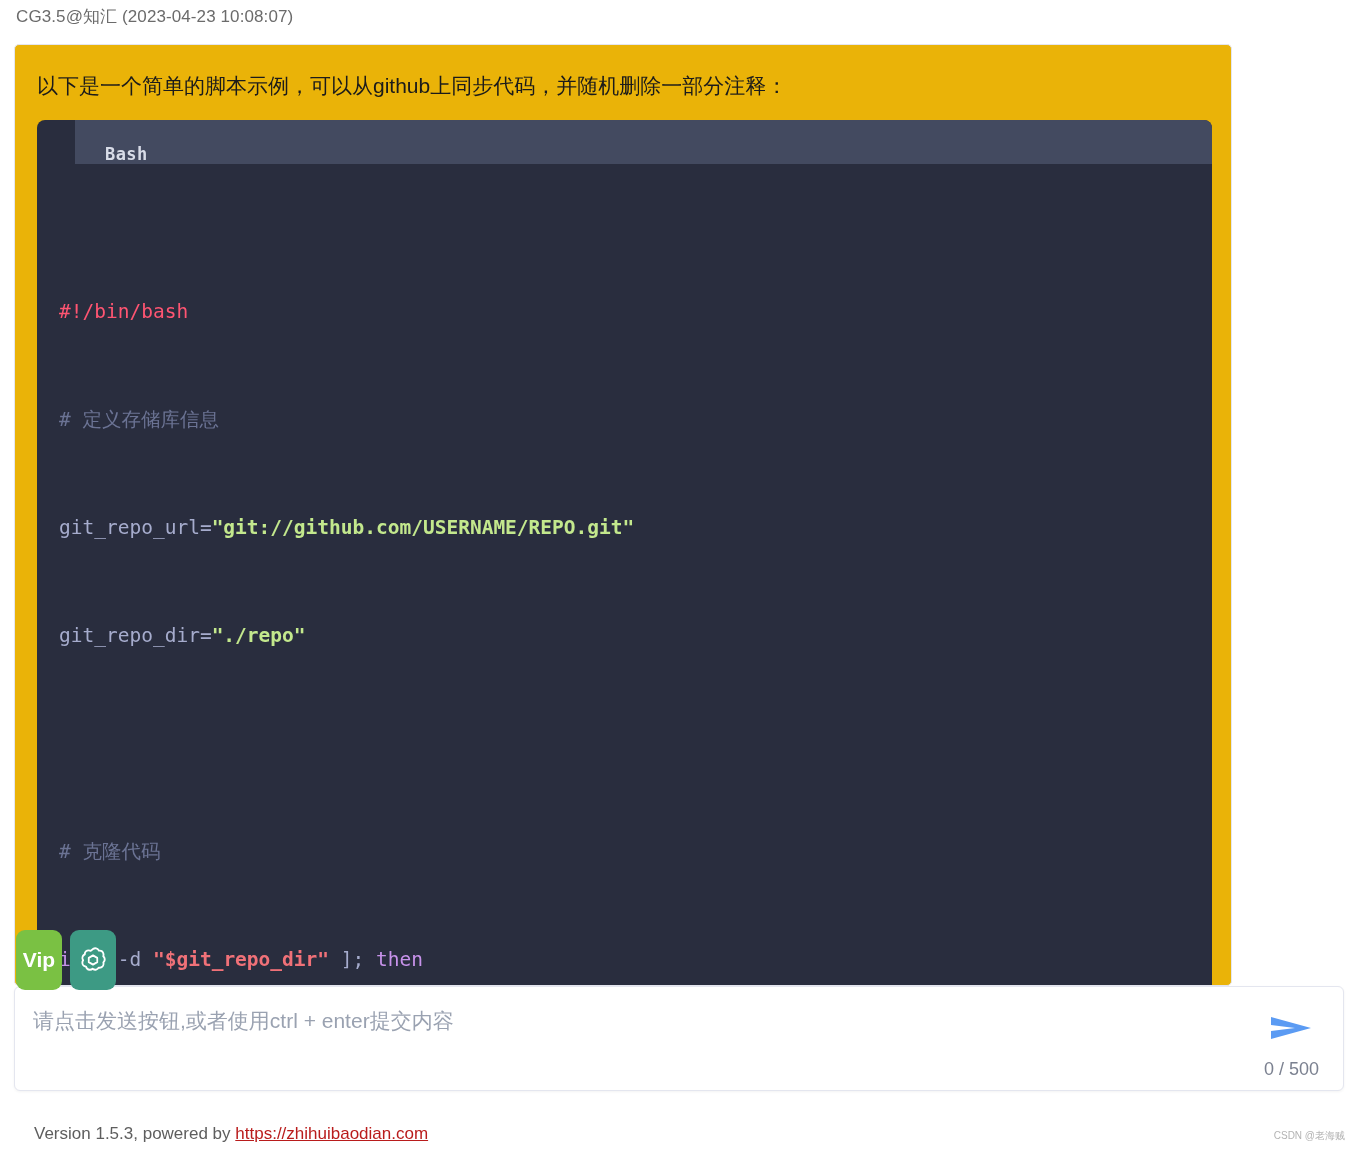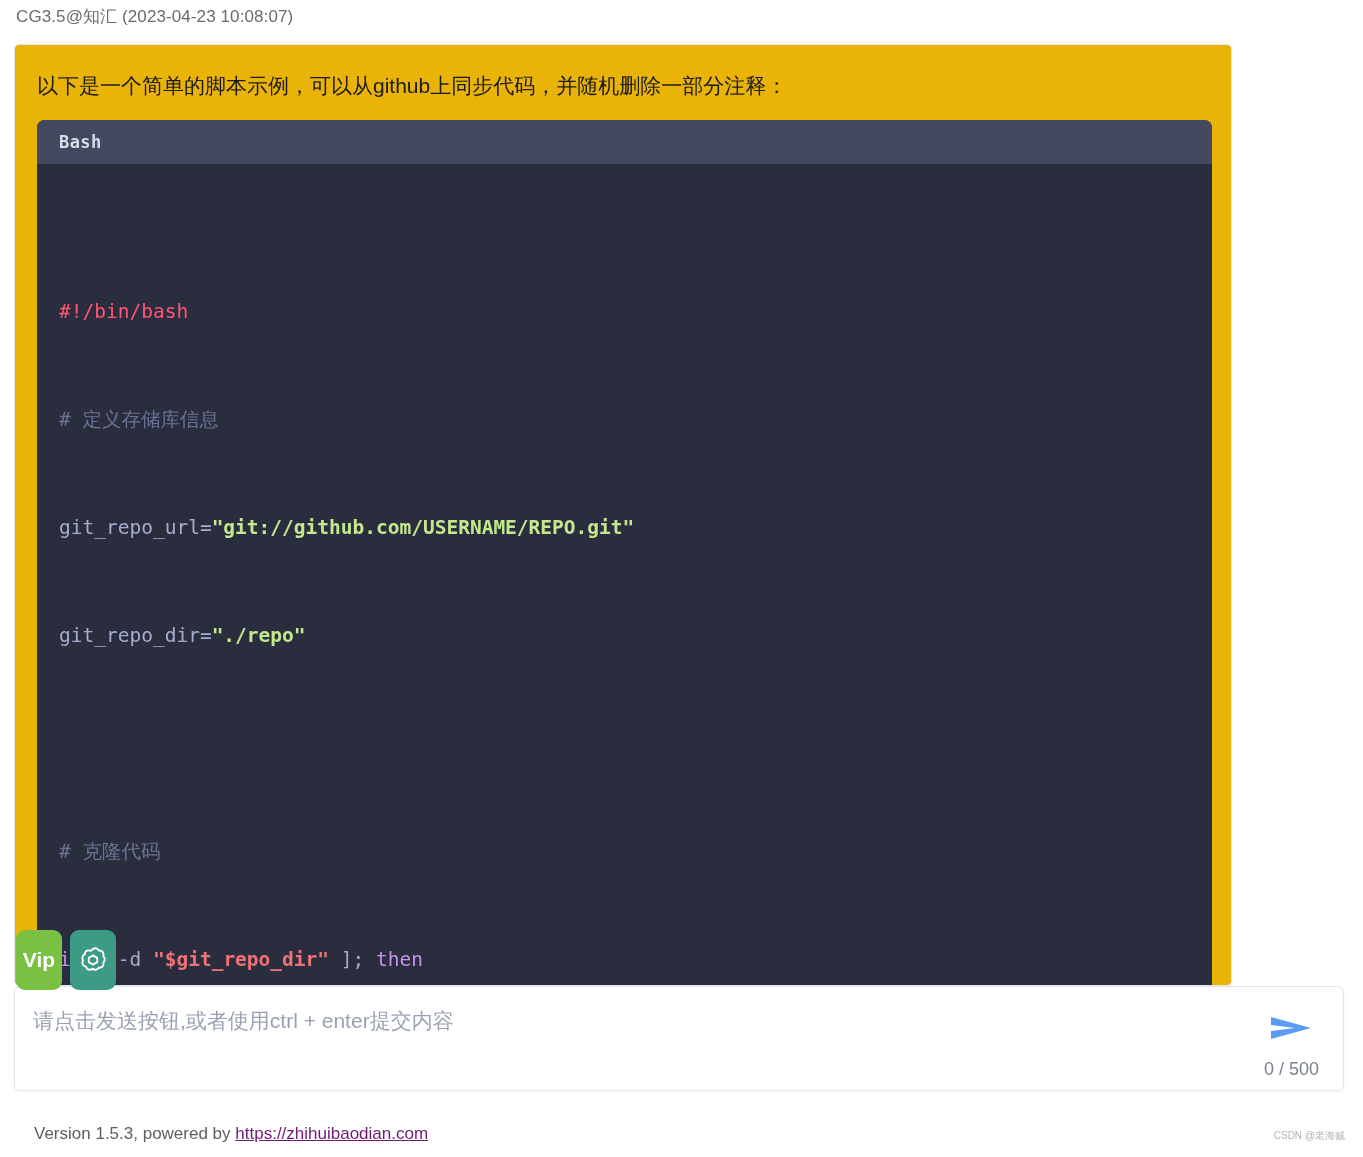--- a/index.html
+++ b/index.html
@@ -67,8 +67,9 @@
     height: 44px;
     background: #434a60;
     display: flex;
-    align-items: center;
-    padding-left: 22px;
+    align-items: flex-end;
+    padding-left: 30px;
+    margin-left: 38px;
   }
 
   .code-lang {

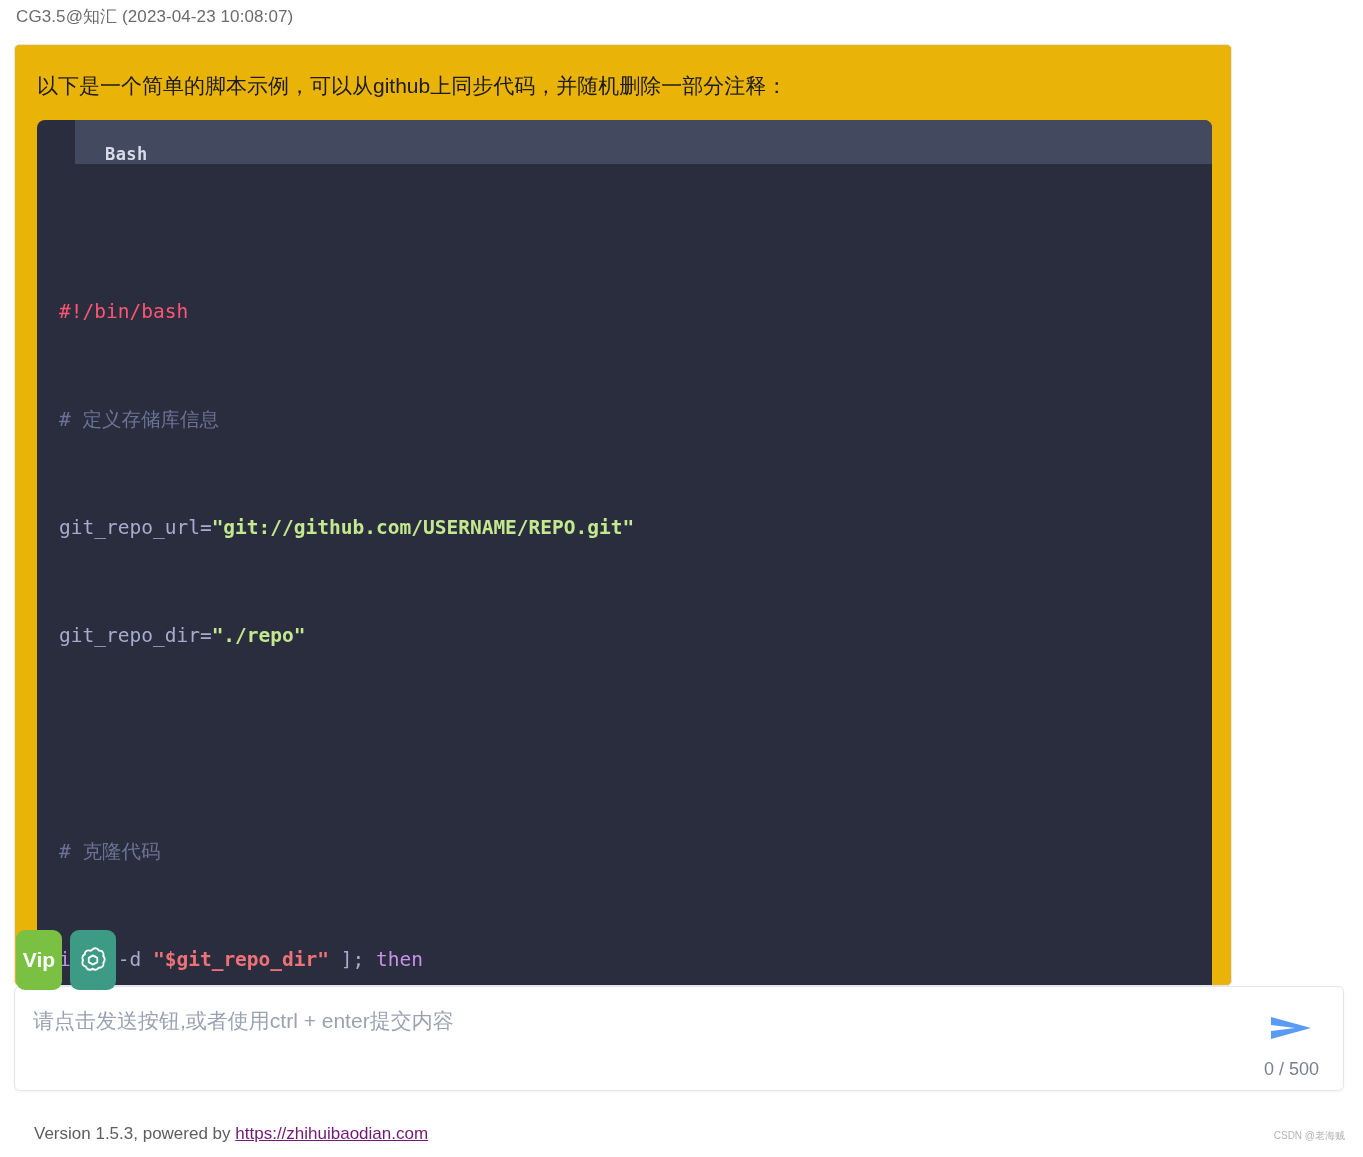--- a/index.html
+++ b/index.html
@@ -179,7 +179,7 @@
   }
 
   .footer a {
-    color: #701a75;
+    color: #b91c1c;
   }
 
   .watermark {

